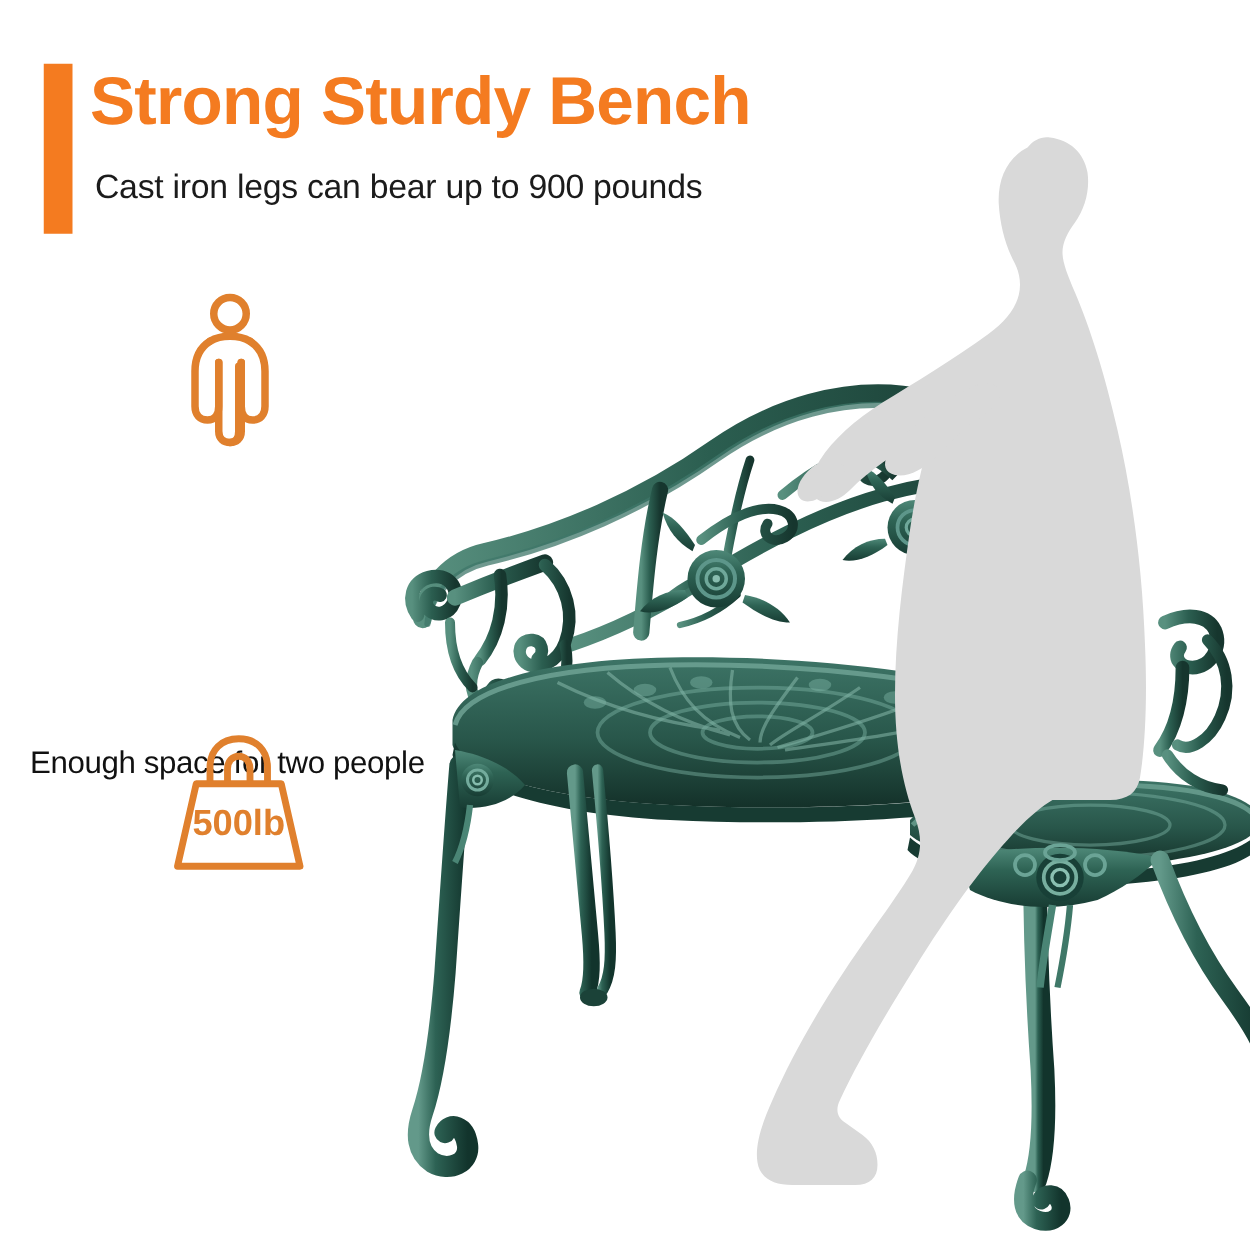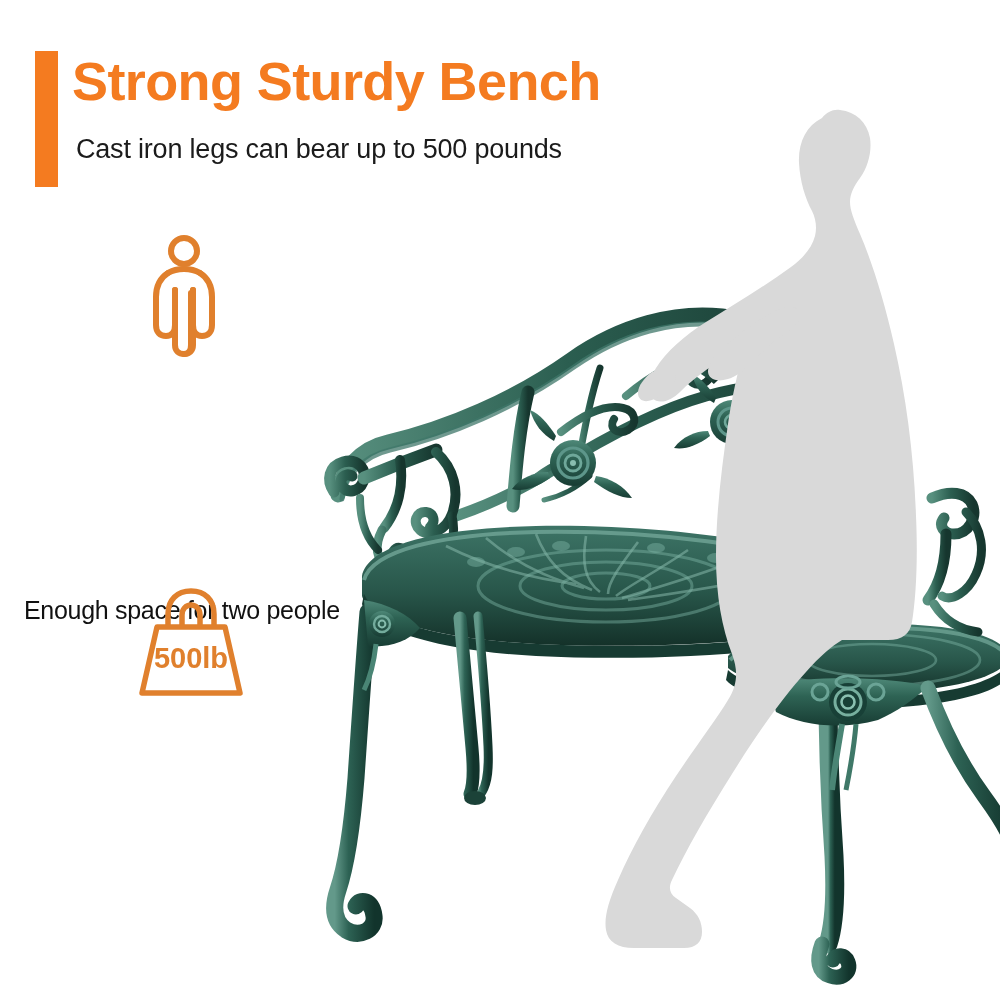--- a/index.html
+++ b/index.html
@@ -329,7 +329,7 @@
 
   <div id="headline">Strong Sturdy Bench</div>
 
-  <div id="subhead">Cast iron legs can bear up to 500 pounds</div>
+  <div id="subhead">Cast iron legs can bear up to 900 pounds</div>
 
   <div class="feature" id="feature-space">
     <div class="feature-icon-wrap">

